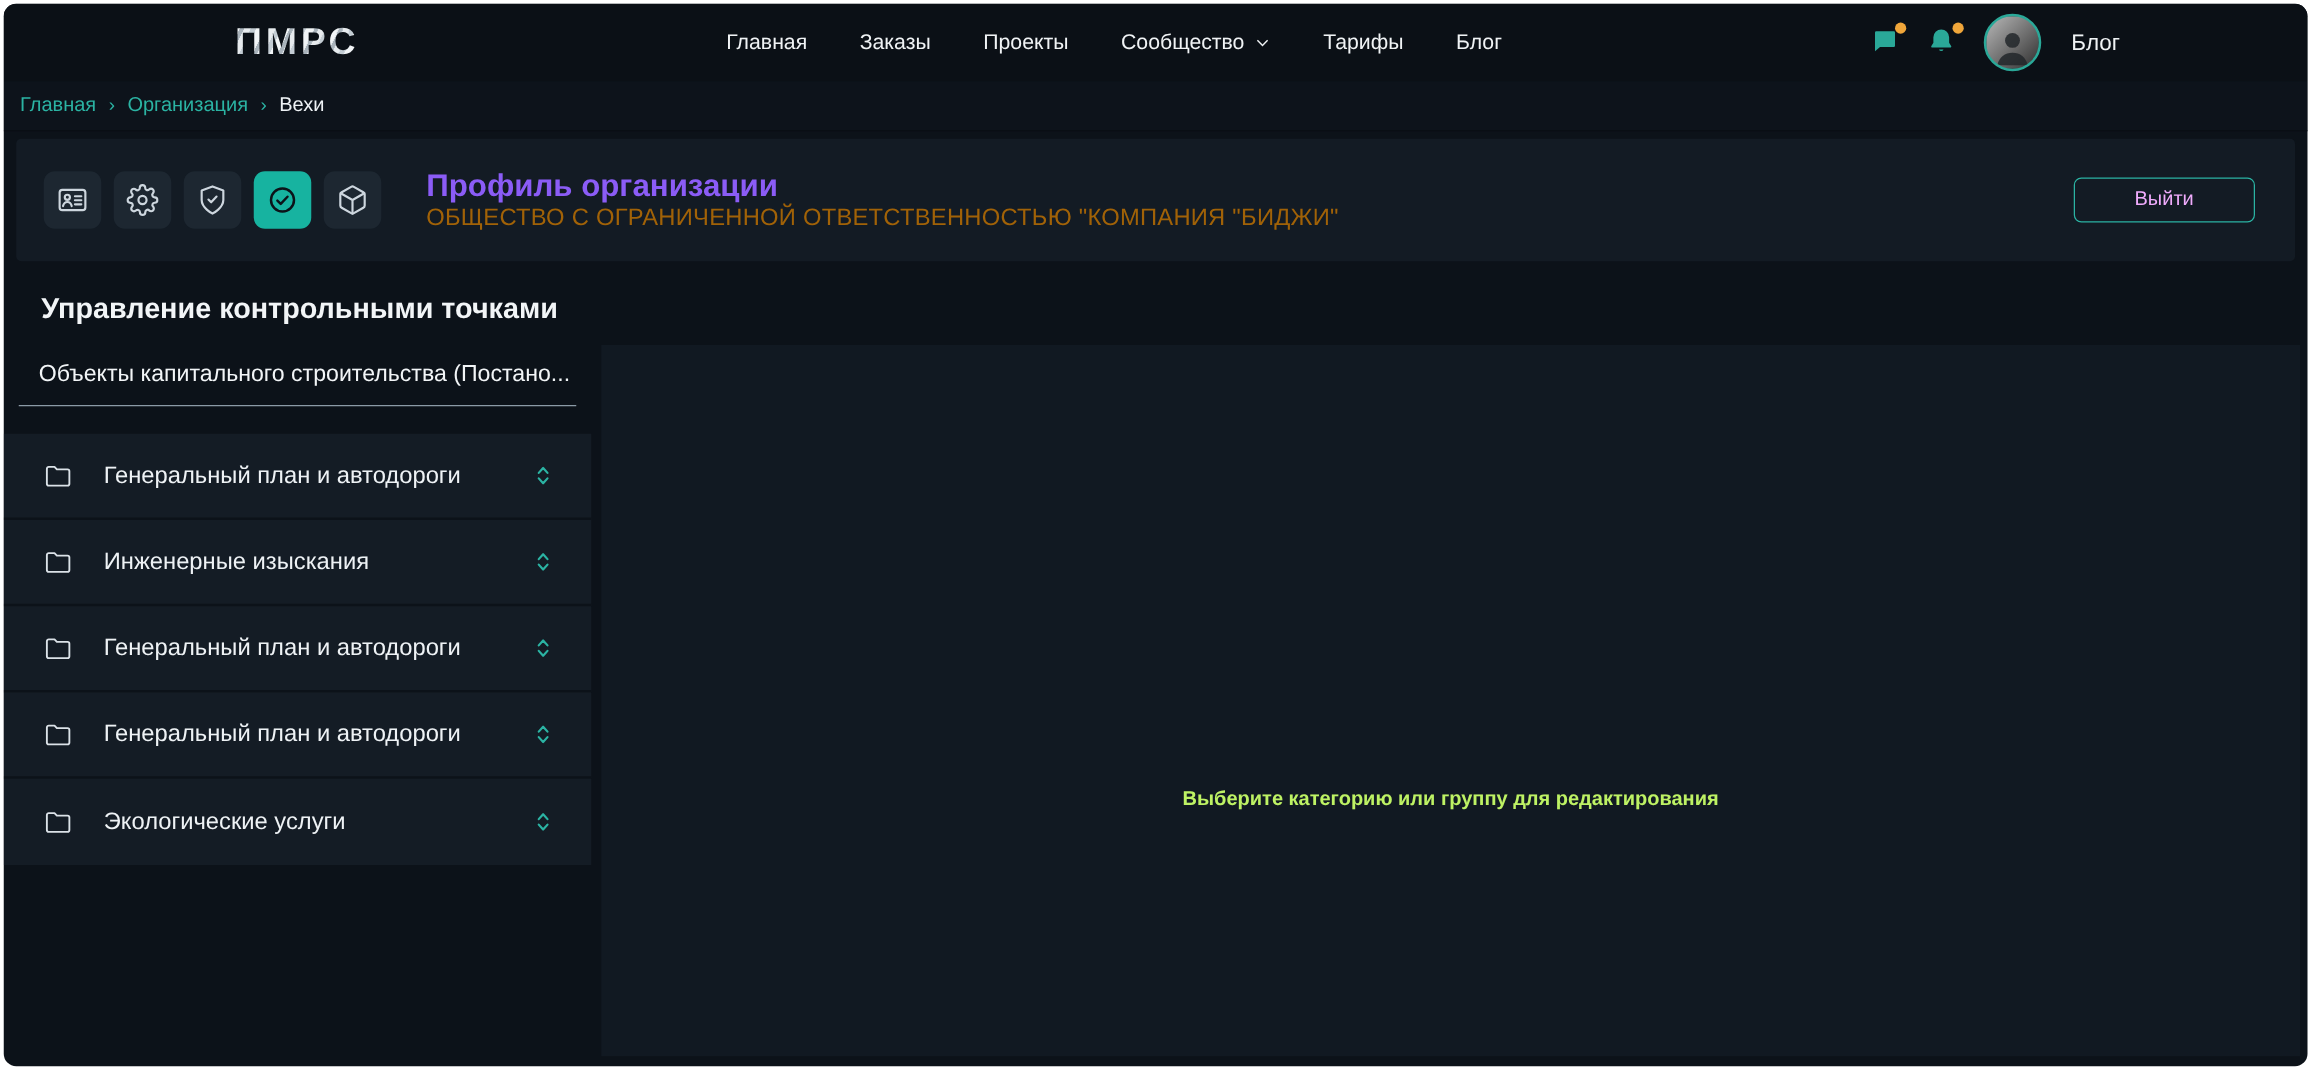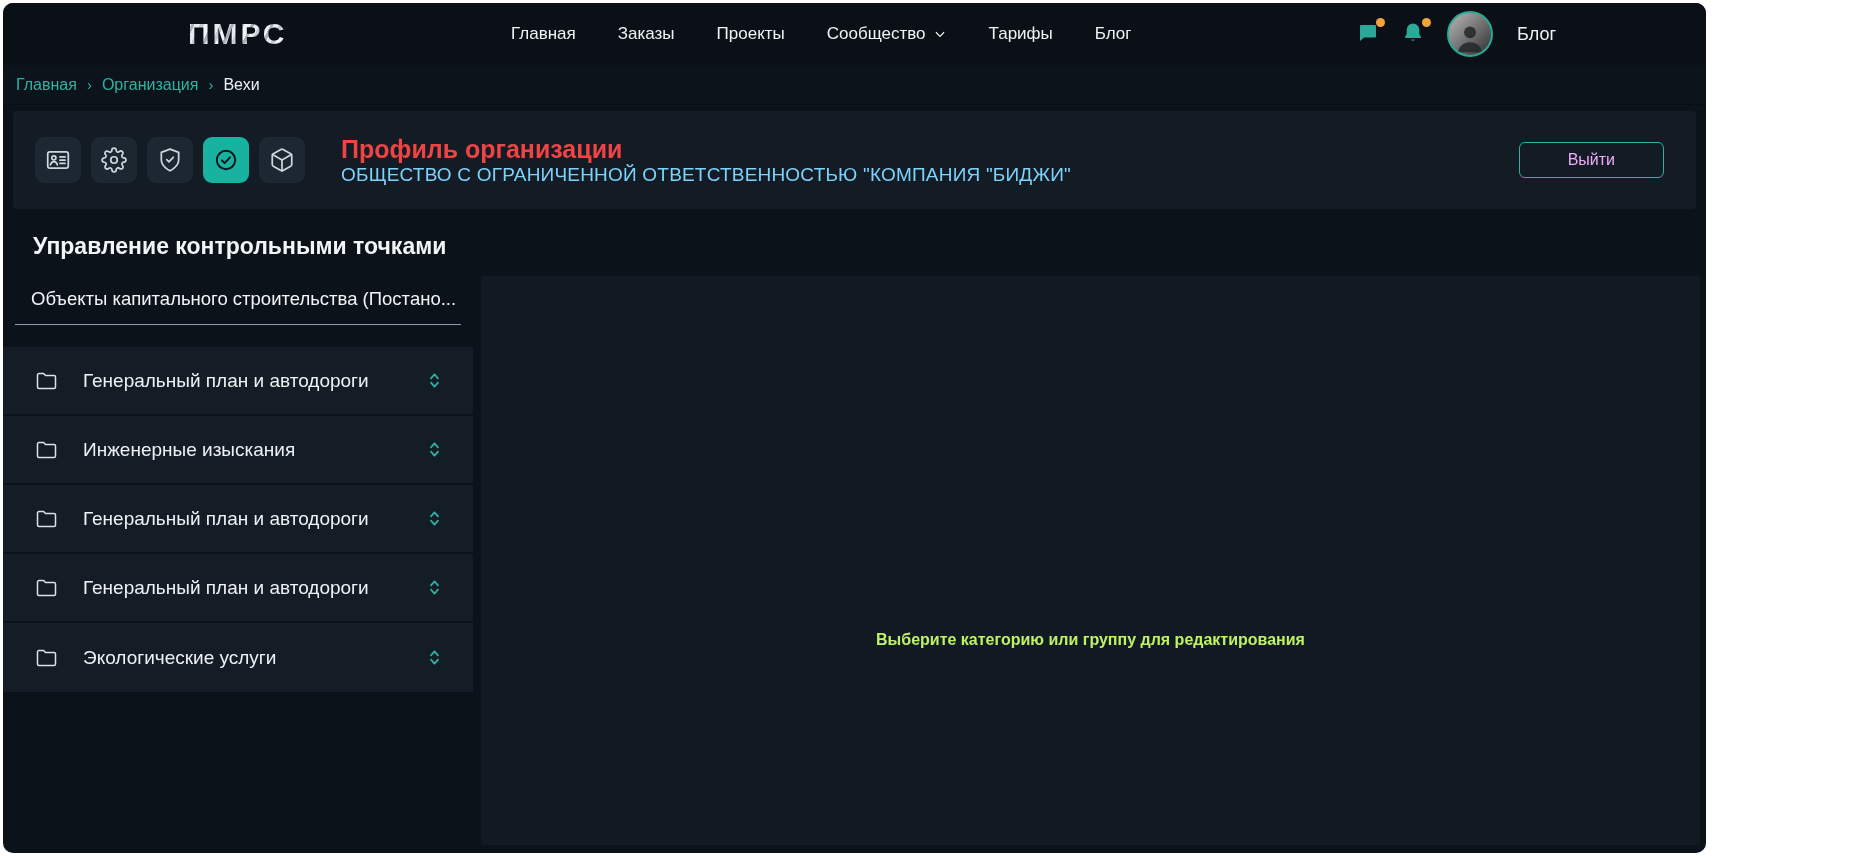--- a/index.html
+++ b/index.html
@@ -10,7 +10,7 @@
     padding:3px;
   }
   .app {
-    width:1703px; height:850px;
+    width:1843px; height:850px;
     background:#0c1219;
     border-radius:10px;
     overflow:hidden;

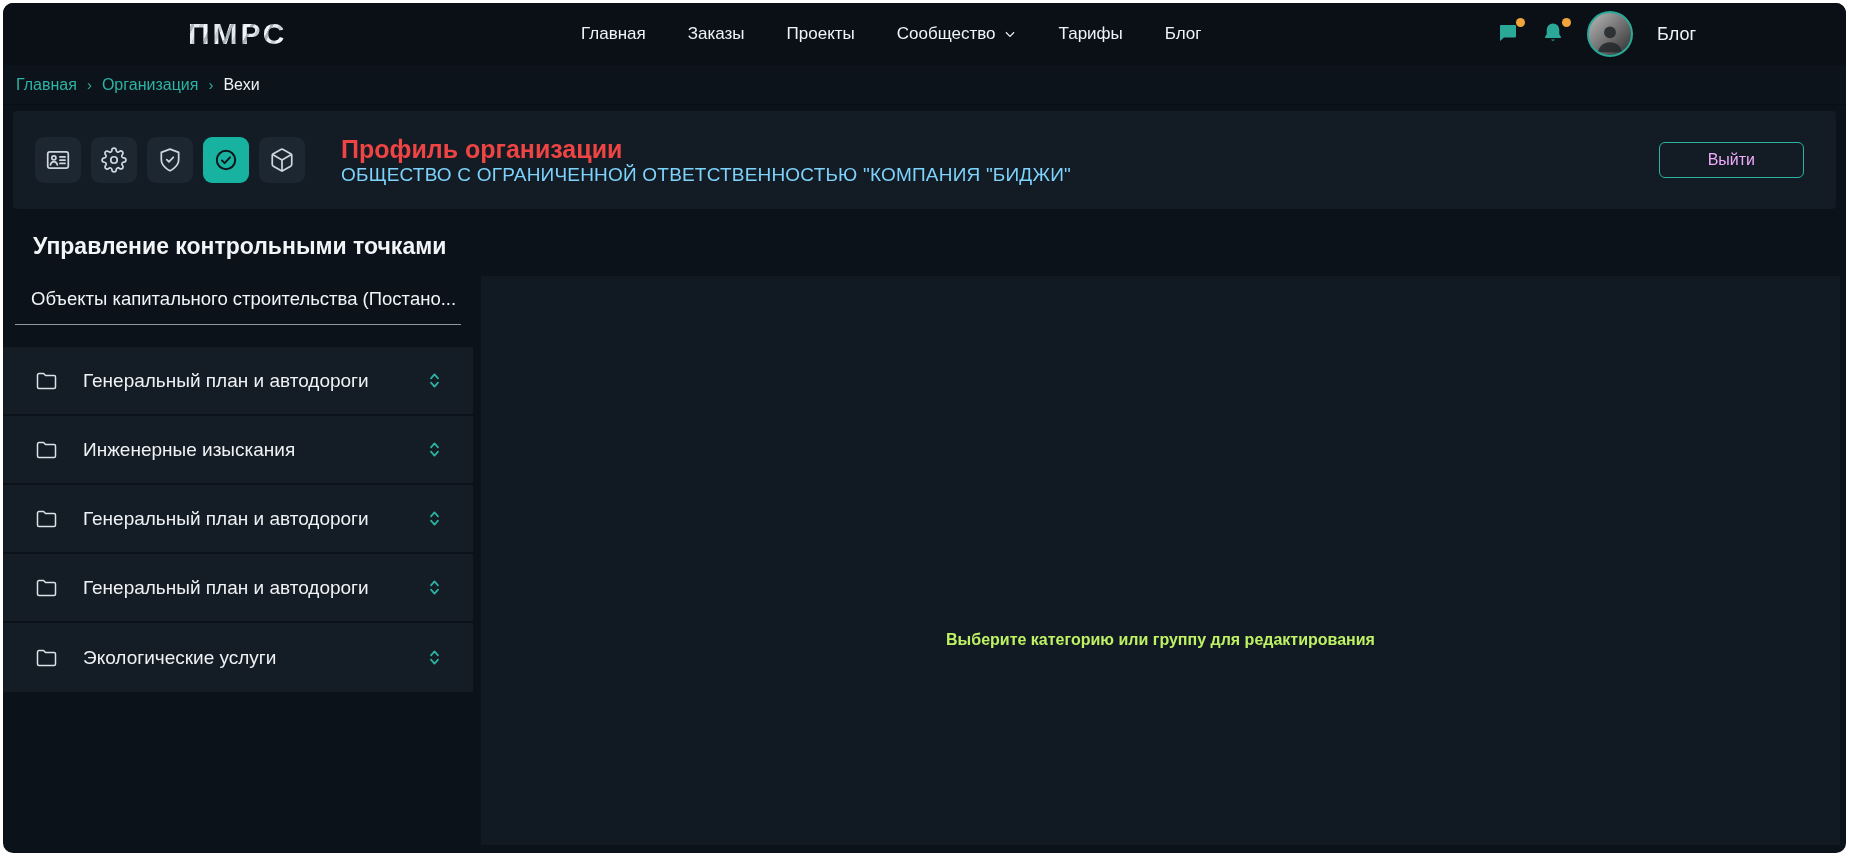--- a/index.html
+++ b/index.html
@@ -85,7 +85,7 @@
   .htab.active { background:#17b3a0; }
   .htab.active svg { stroke:#0c1319; stroke-width:1.8; }
   .title-block { margin-left:36px; }
-  .page-title { font-size:25px; font-weight:600; color:#ef4444; }
+  .page-title { font-size:25px; font-weight:600; color:#8b5cf6; }
   .page-subtitle { font-size:19px; color:#7dd3fc; margin-top:0; letter-spacing:.2px; }
   .exit-btn {
     margin-left:auto;

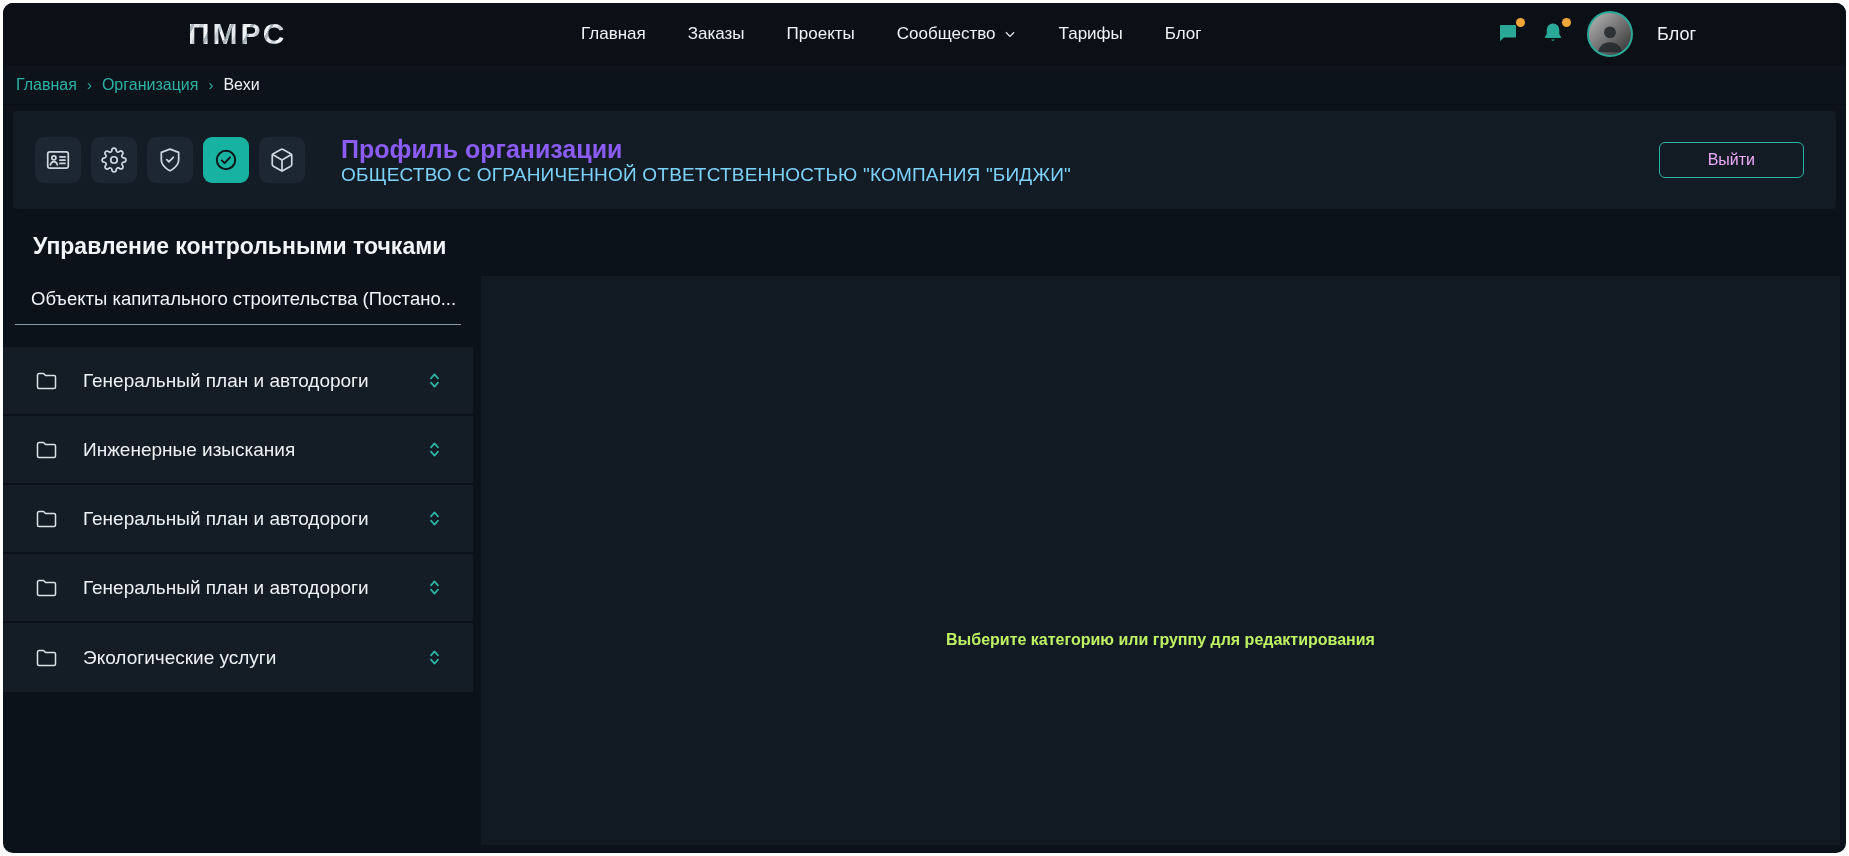--- a/index.html
+++ b/index.html
@@ -86,7 +86,7 @@
   .htab.active svg { stroke:#0c1319; stroke-width:1.8; }
   .title-block { margin-left:36px; }
   .page-title { font-size:25px; font-weight:600; color:#8b5cf6; }
-  .page-subtitle { font-size:19px; color:#7dd3fc; margin-top:0; letter-spacing:.2px; }
+  .page-subtitle { font-size:19px; color:#a16207; margin-top:0; letter-spacing:.2px; }
   .exit-btn {
     margin-left:auto;
     border:1px solid #2bb3a3; border-radius:6px;

